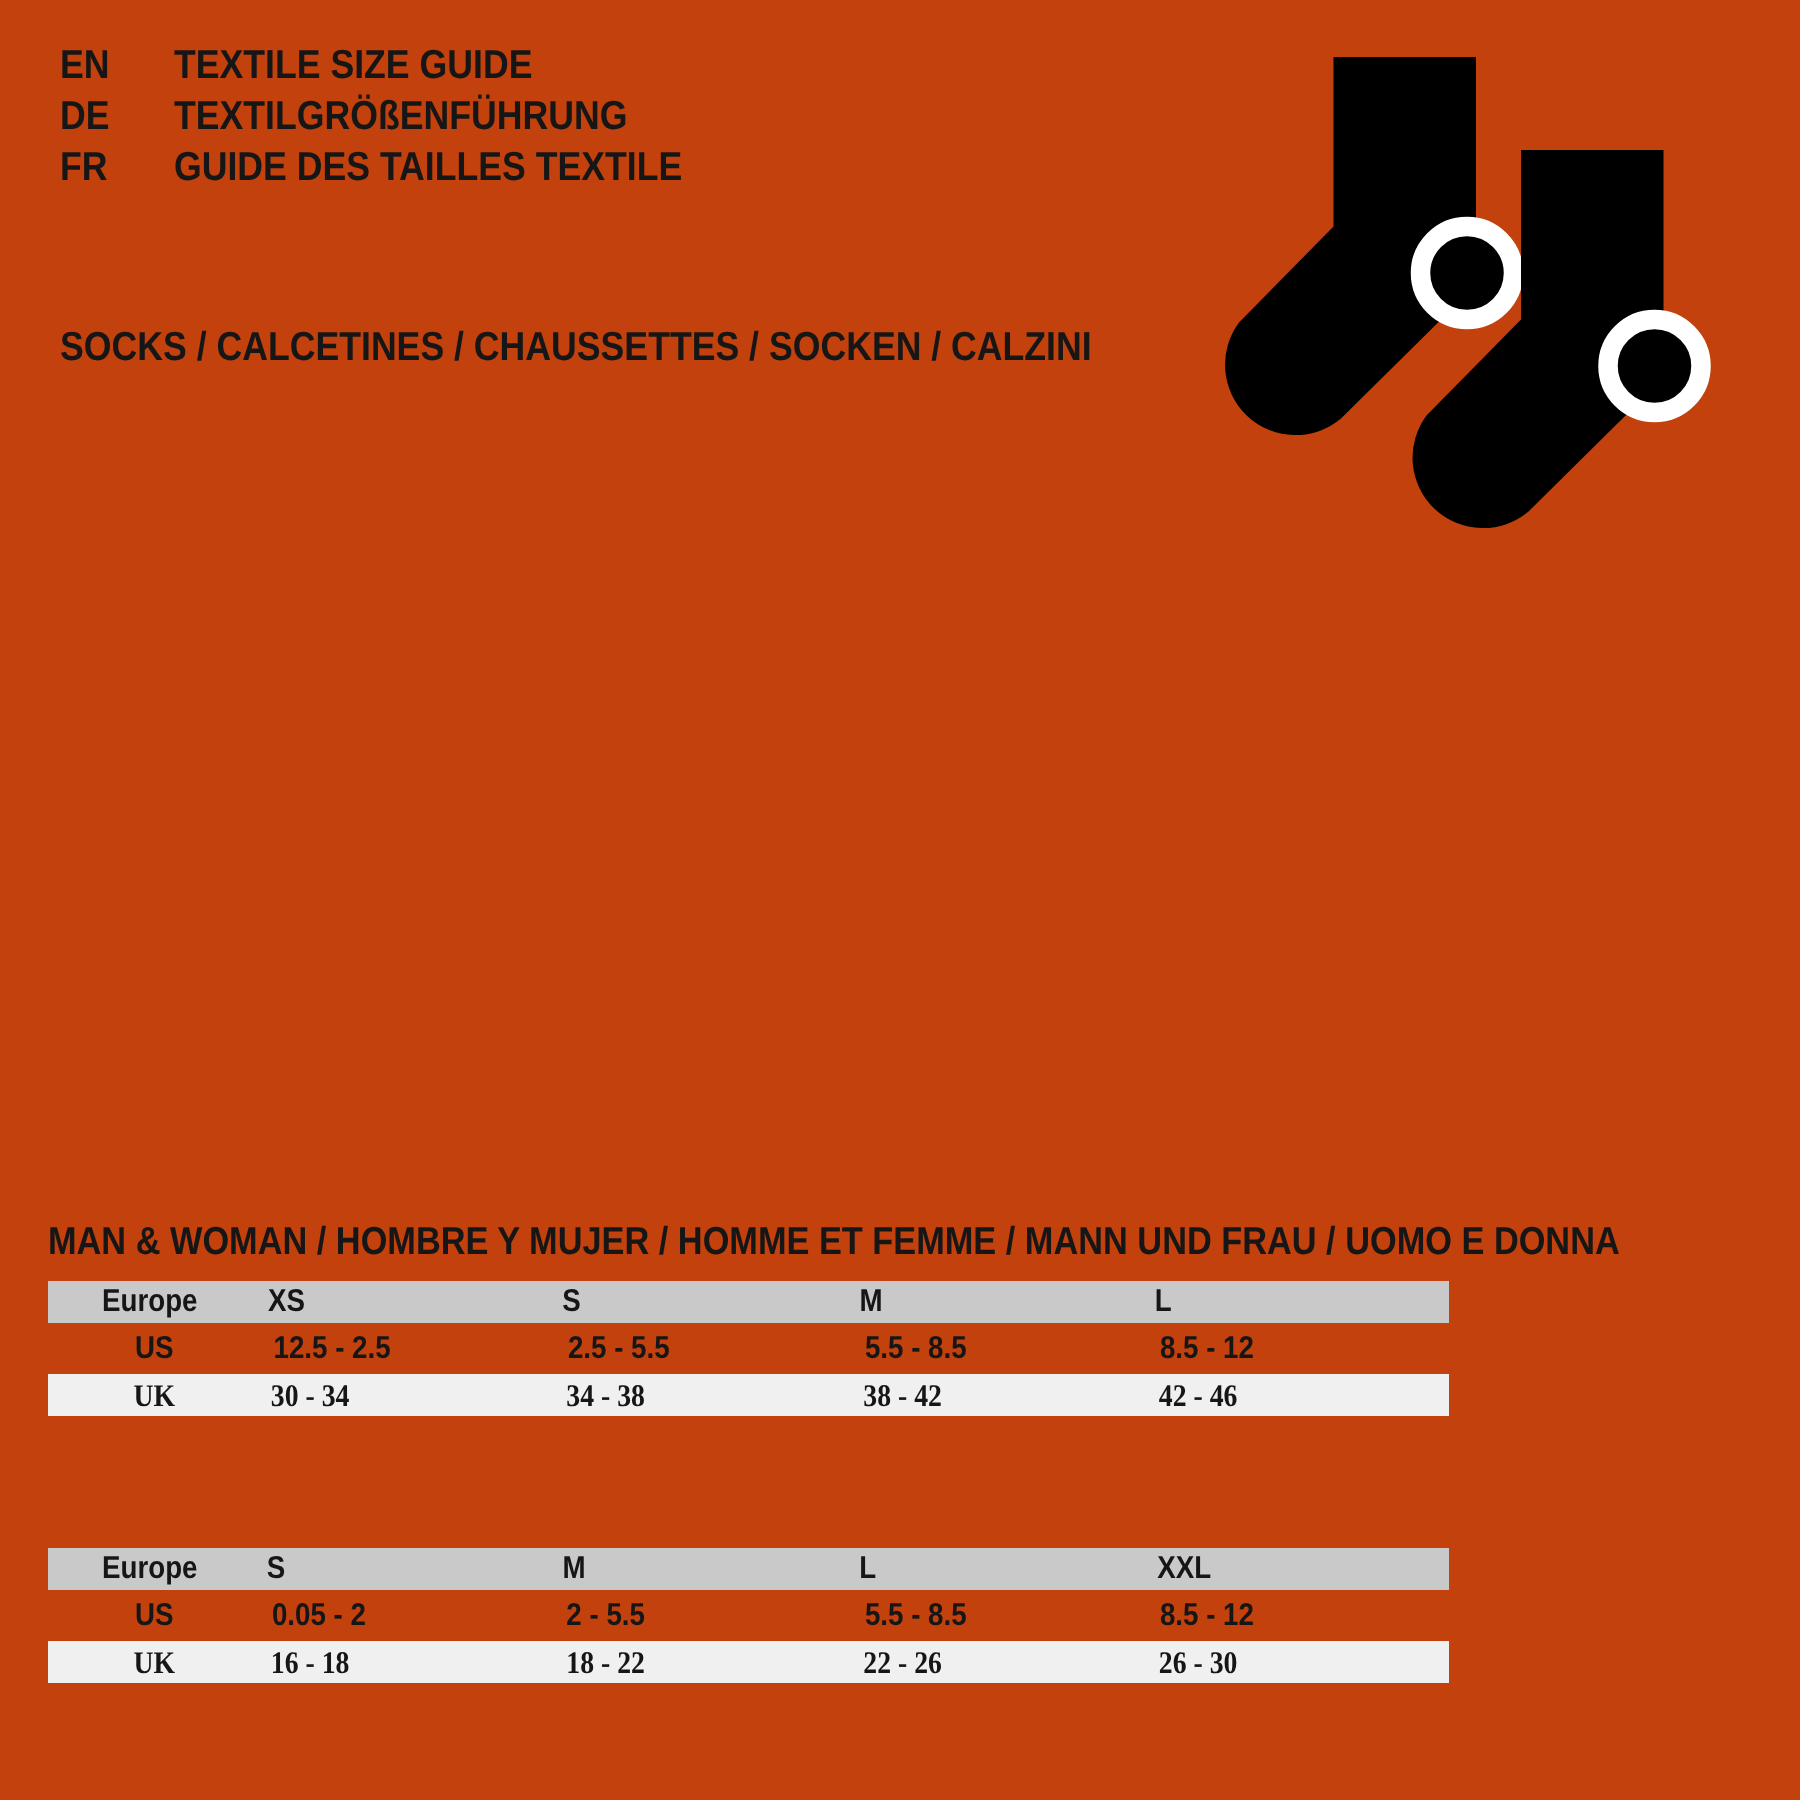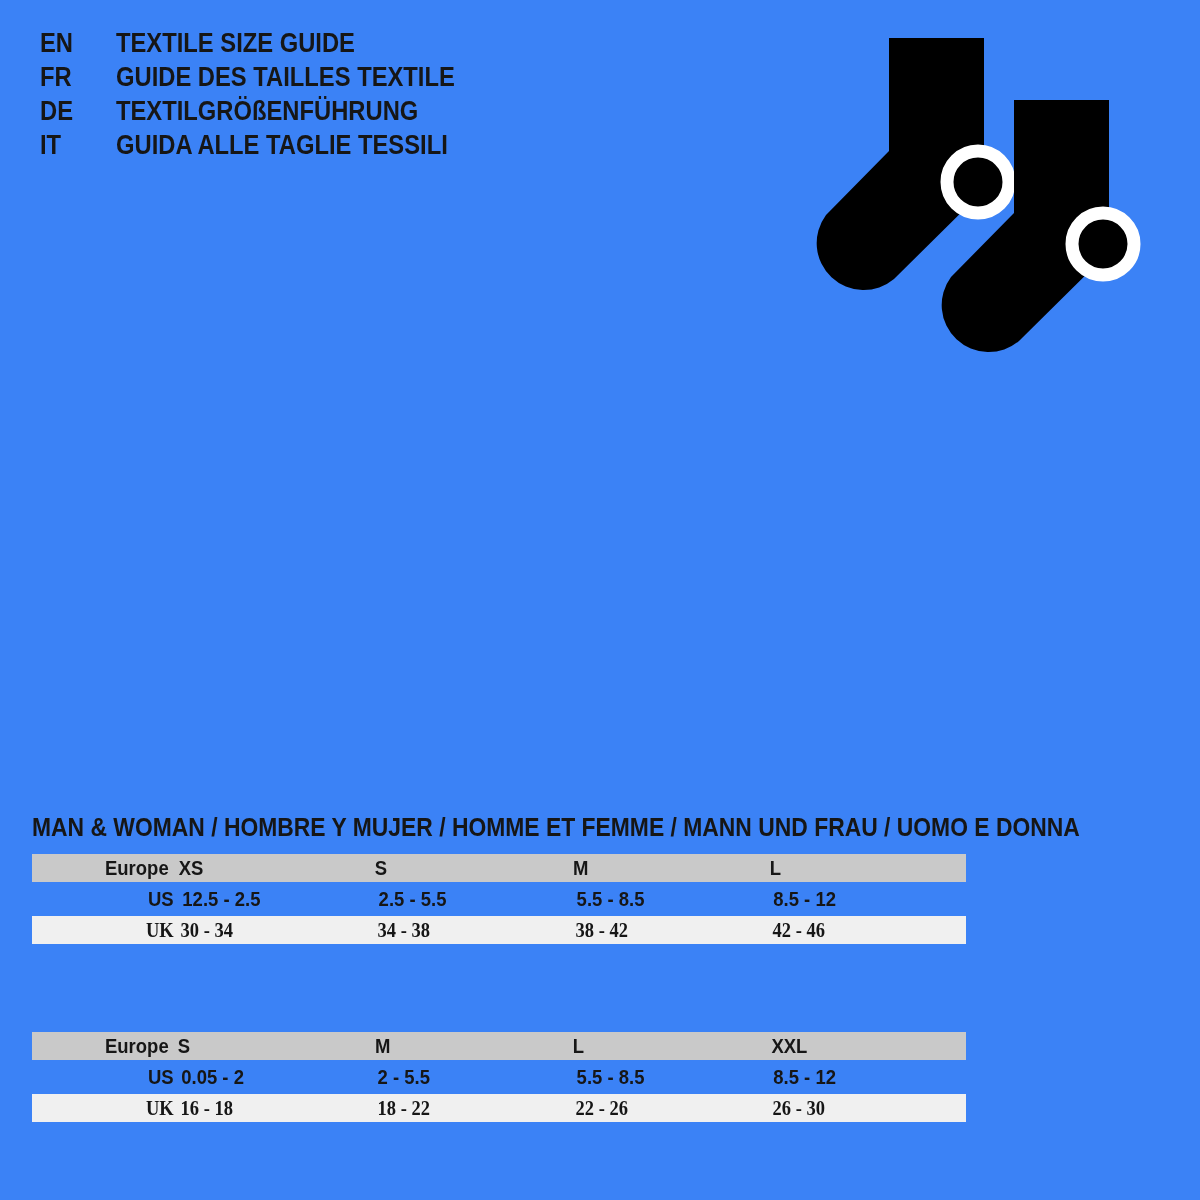--- a/index.html
+++ b/index.html
@@ -7,7 +7,7 @@
     position: relative;
     width: 1200px;
     height: 1200px;
-    background: #3b82f6;
+    background: #c2410c;
     overflow: hidden;
     font-family: "Liberation Sans", sans-serif;
     font-weight: bold;

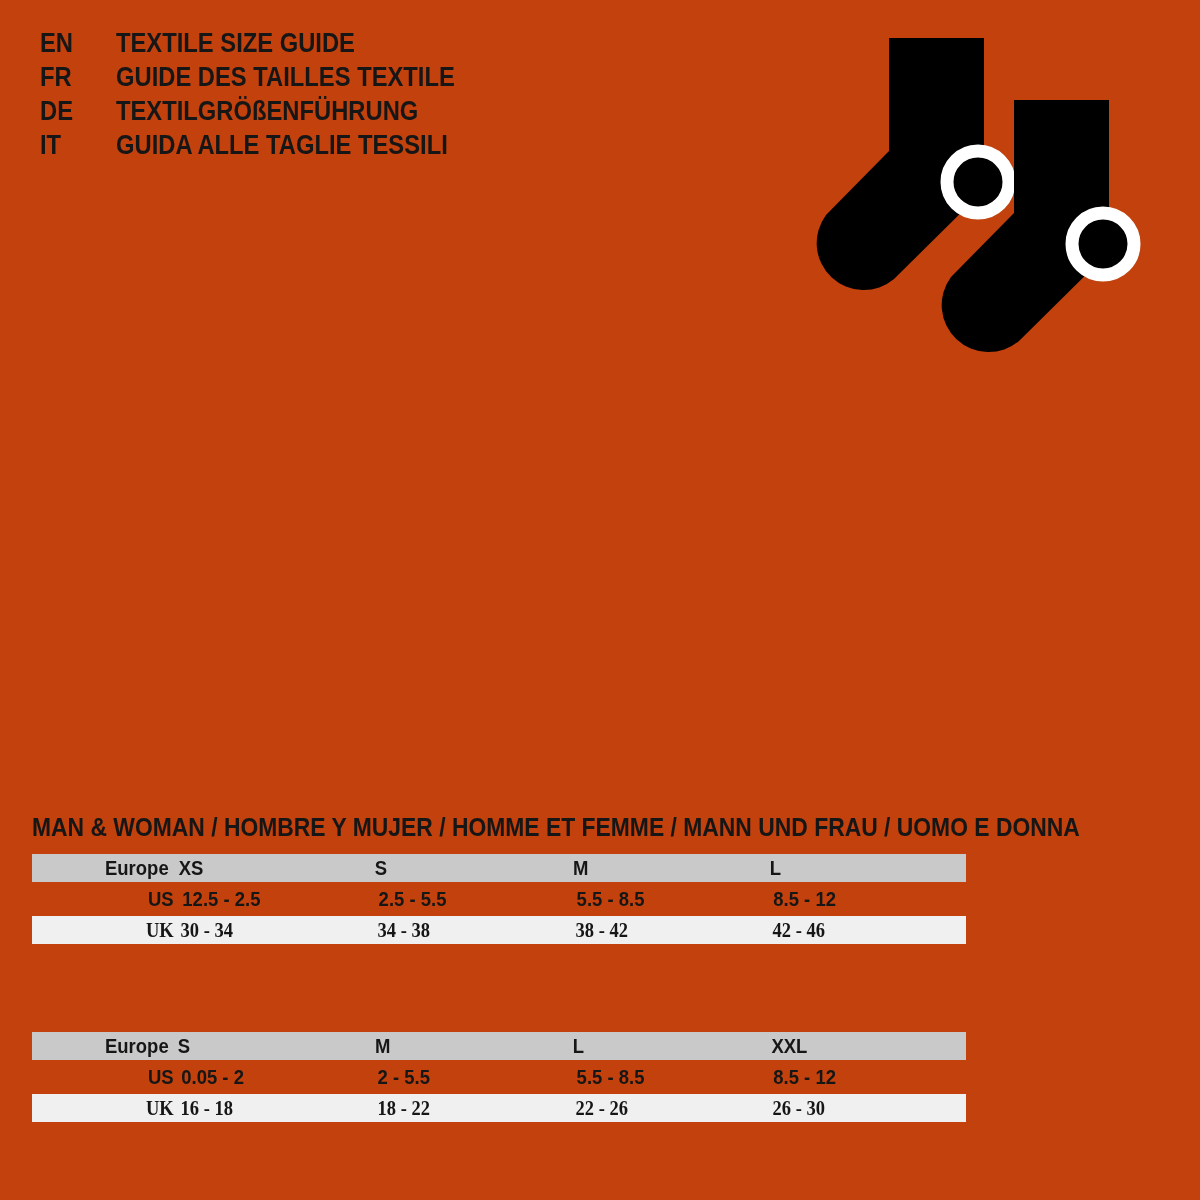--- a/index.html
+++ b/index.html
@@ -58,12 +58,12 @@
       <span class="cond">TEXTILE SIZE GUIDE</span>
     </div>
     <div class="lang-row">
+      <span class="lang-code"><span class="cond">DE</span></span>
+      <span class="cond">TEXTILGRÖßENFÜHRUNG</span>
+    </div>
+    <div class="lang-row">
       <span class="lang-code"><span class="cond">FR</span></span>
       <span class="cond">GUIDE DES TAILLES TEXTILE</span>
-    </div>
-    <div class="lang-row">
-      <span class="lang-code"><span class="cond">DE</span></span>
-      <span class="cond">TEXTILGRÖßENFÜHRUNG</span>
     </div>
     <div class="lang-row">
       <span class="lang-code"><span class="cond">IT</span></span>

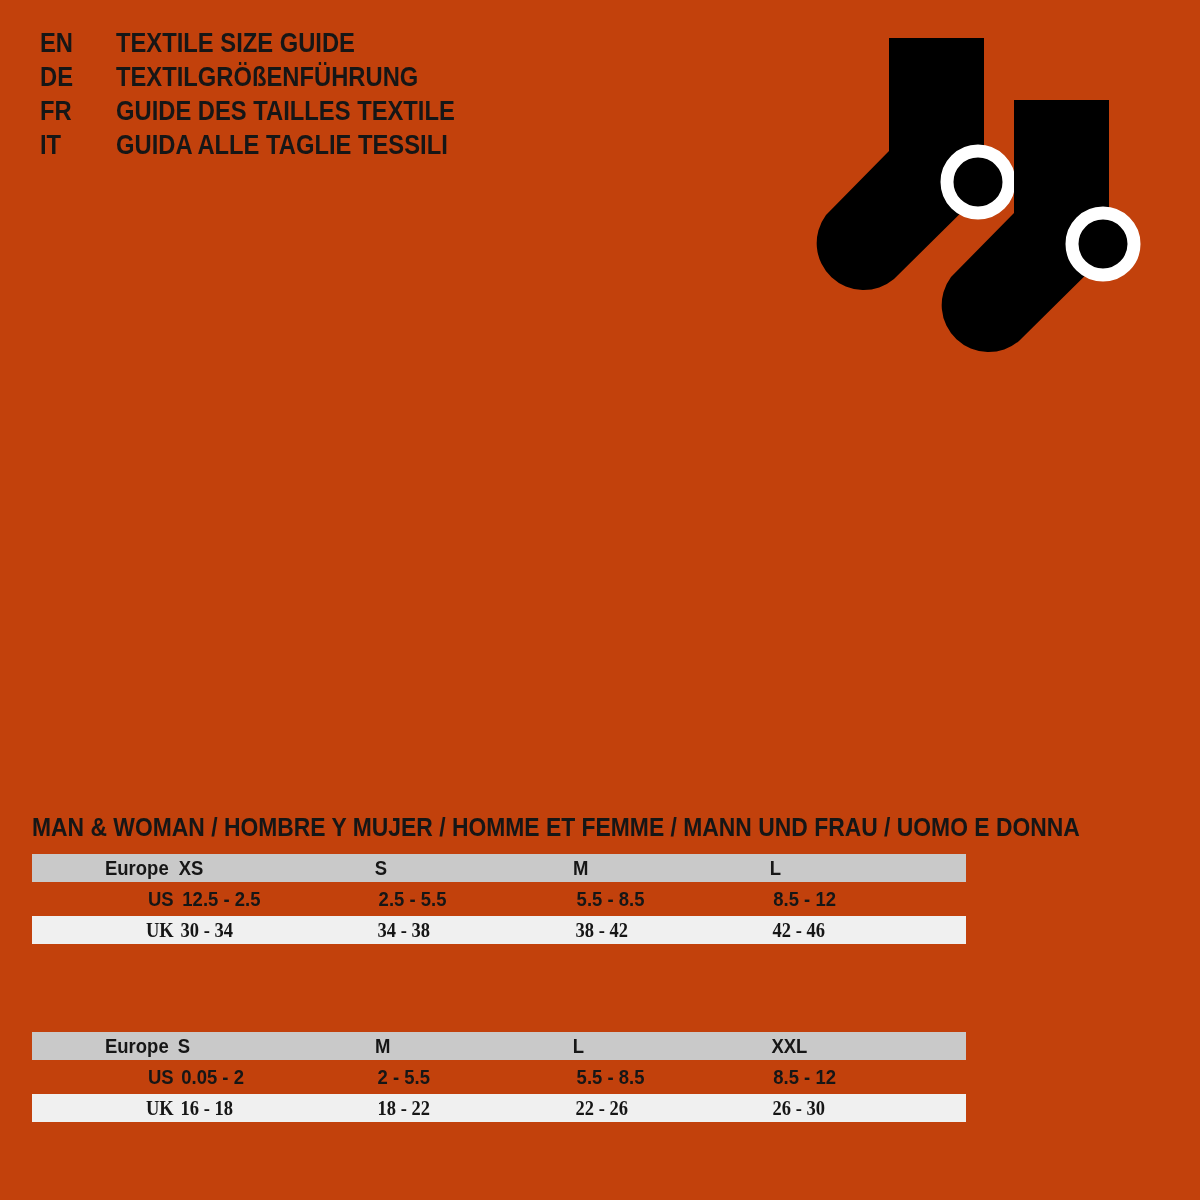--- a/index.html
+++ b/index.html
@@ -64,10 +64,6 @@
     <div class="lang-row">
       <span class="lang-code"><span class="cond">FR</span></span>
       <span class="cond">GUIDE DES TAILLES TEXTILE</span>
-    </div>
-    <div class="lang-row">
-      <span class="lang-code"><span class="cond">IT</span></span>
-      <span class="cond">GUIDA ALLE TAGLIE TESSILI</span>
     </div>
   </div>
 

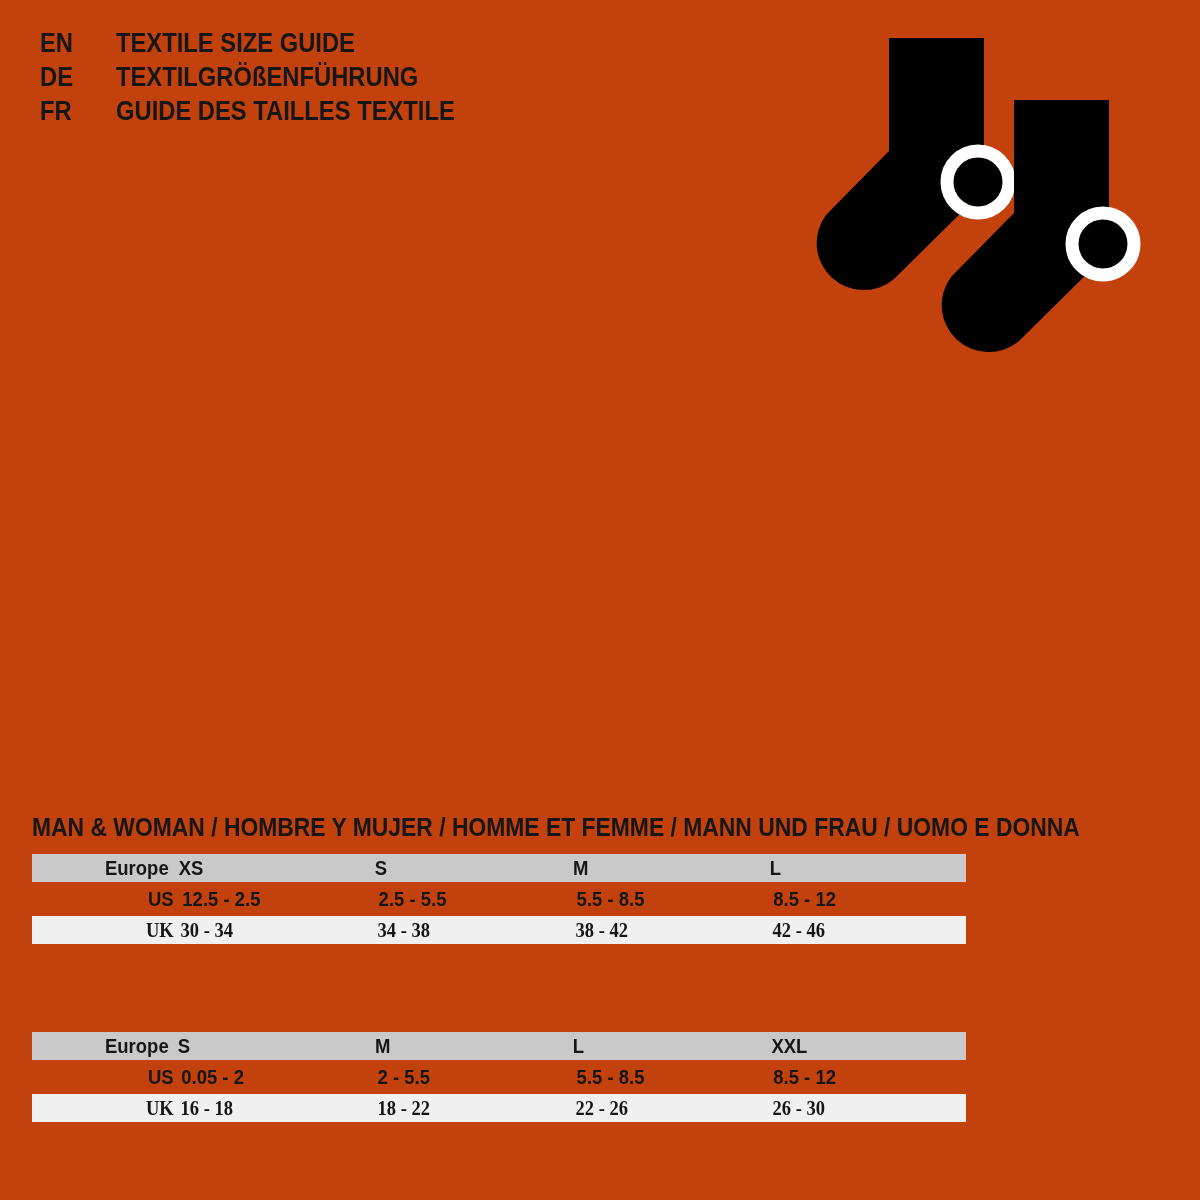--- a/index.html
+++ b/index.html
@@ -67,6 +67,9 @@
     </div>
   </div>
 
+  <div class="category-line">
+    <span class="cond">SOCKS / CALCETINES / CHAUSSETTES / SOCKEN / CALZINI</span>
+  </div>
 
   <svg class="socks-svg" width="345" height="340" viewBox="0 0 345 340" aria-hidden="true">
     <defs>

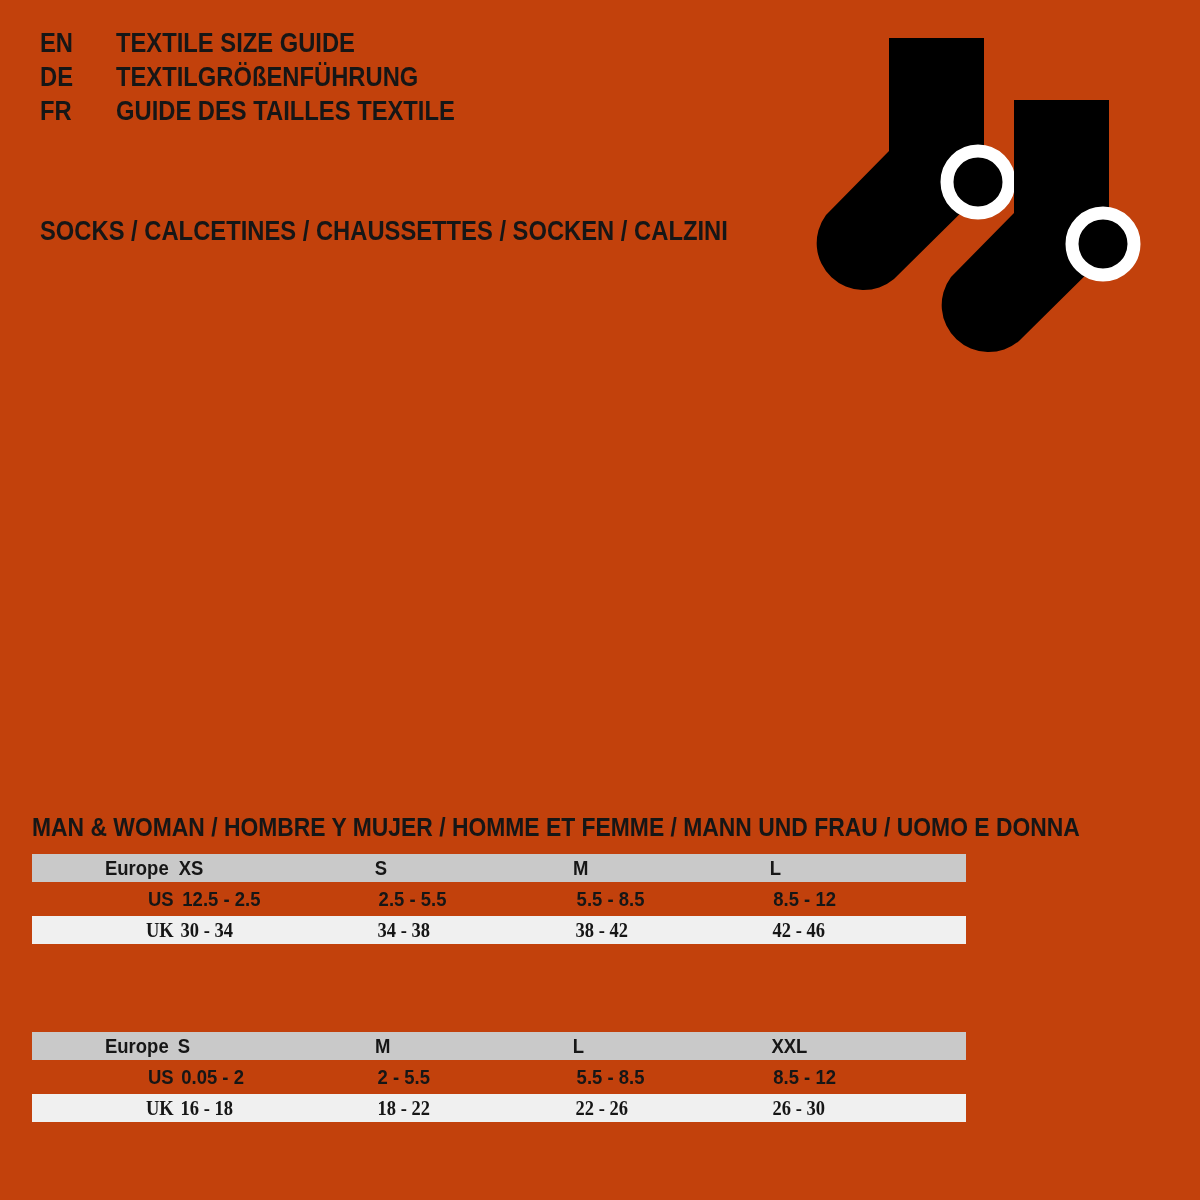--- a/index.html
+++ b/index.html
@@ -45,7 +45,7 @@
   .trow-head { background: #c9c9c9; }
   .trow-alt  { background: #f0f0f0; font-family: Liberation Serif, serif; }
   .tcell { text-align: left; }
-  .tcell-first { text-align: right; padding-left: 0; }
+  .tcell-first { text-align: center; padding-left: 0; }
 </style>
 </head>
 <body>

